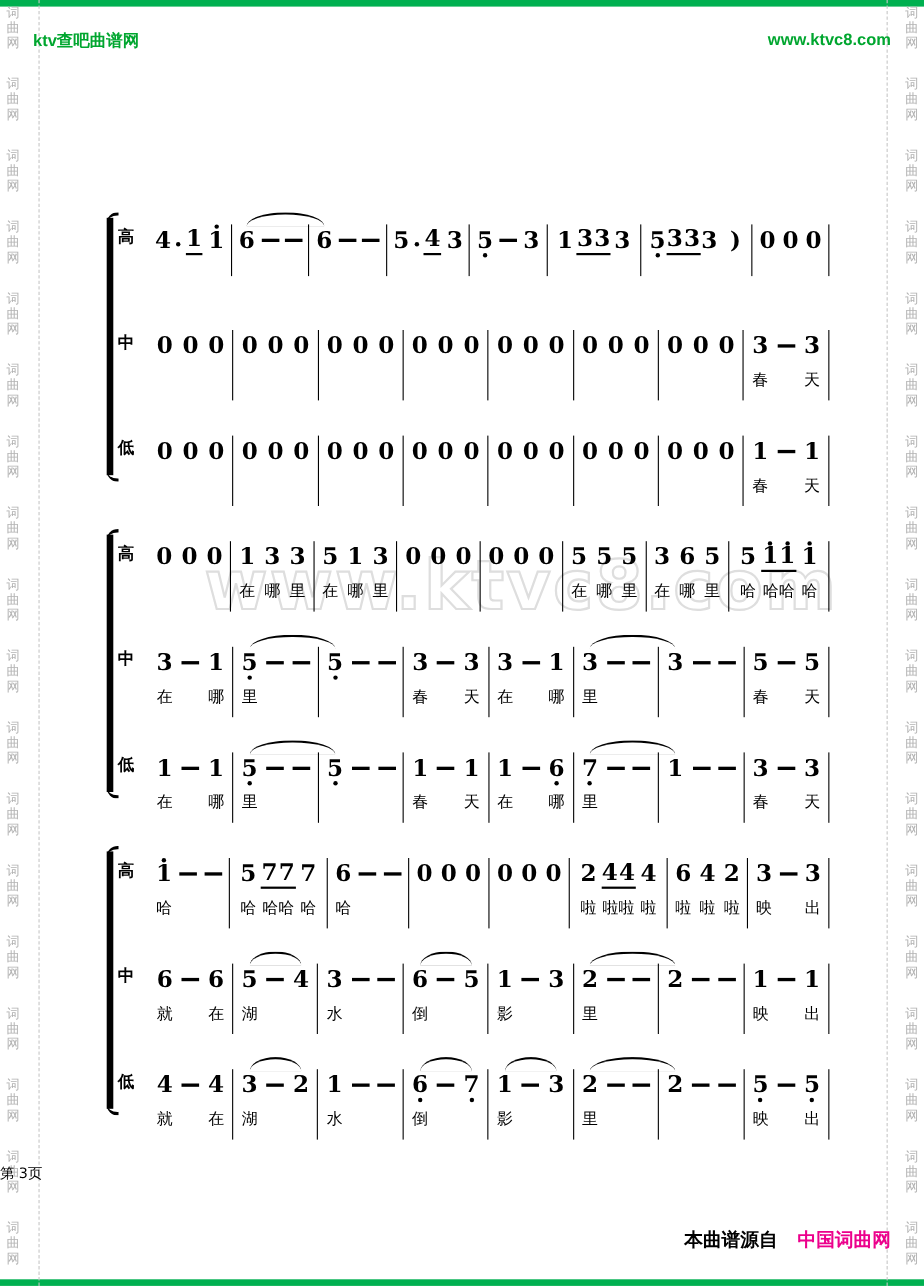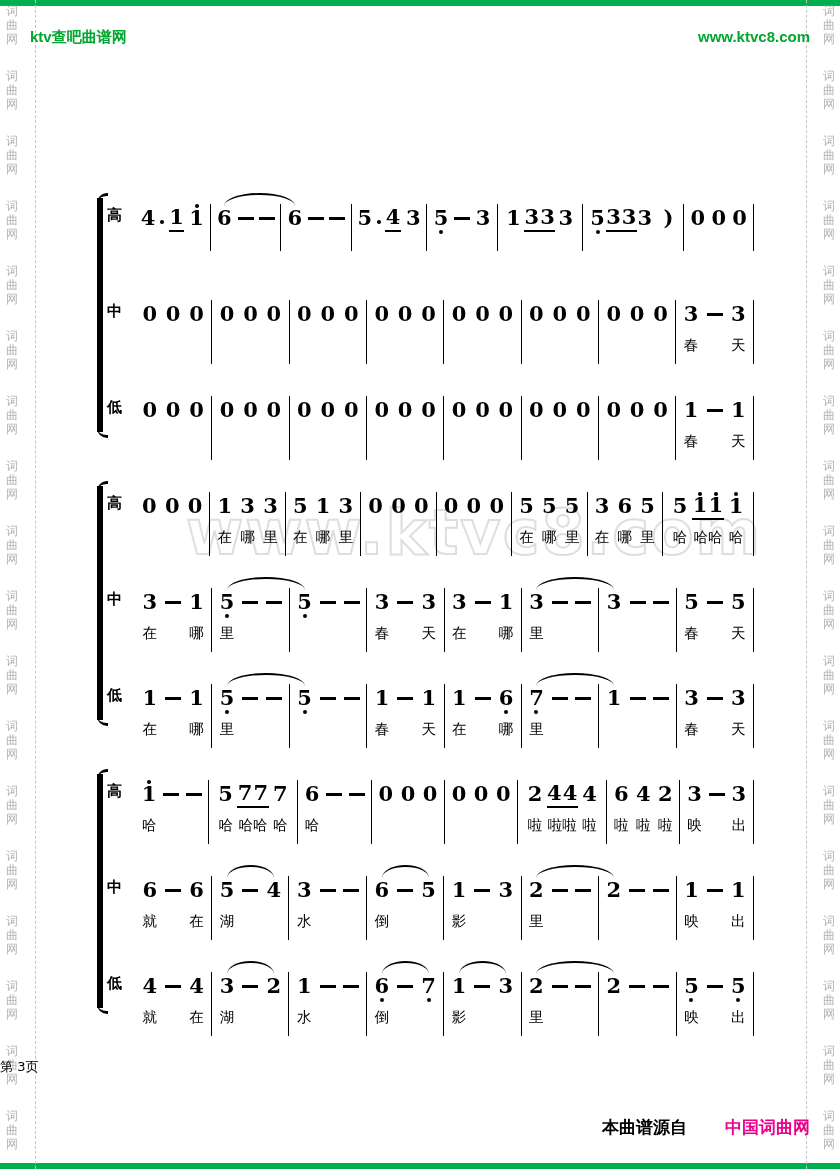--- a/index.html
+++ b/index.html
@@ -52,7 +52,7 @@
   .footer{position:absolute;top:1116px;left:30px;right:30px;display:flex;
           justify-content:flex-end;gap:18px;font-size:17px;font-weight:bold;}
   .footer .src{color:#000;}
-  .footer .site{color:#ec008c;margin-left:20px;}
+  .footer .site{color:#ec008c;}
 </style>
 </head>
 <body>

